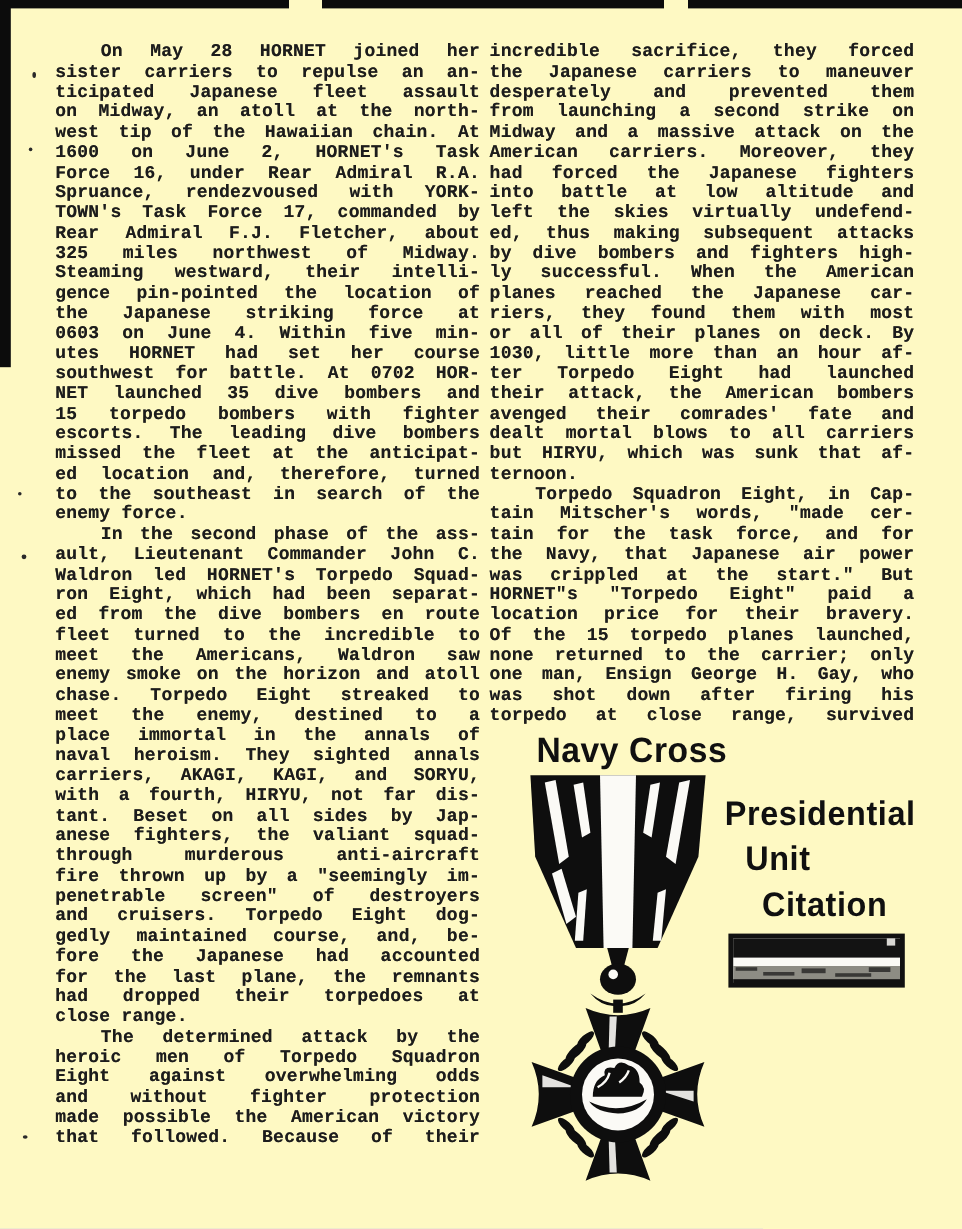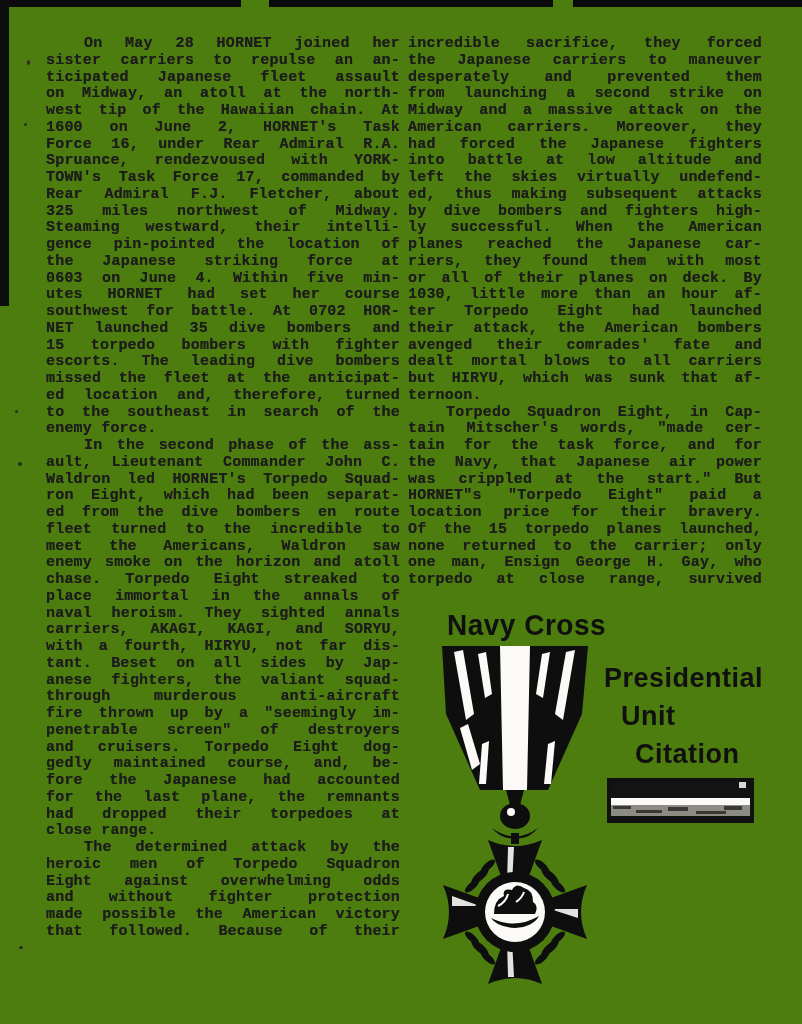--- a/index.html
+++ b/index.html
@@ -4,7 +4,7 @@
 <style>
   html,body{margin:0;padding:0;background:#d9d9d9;}
   .page{
-    position:relative;width:802px;height:1024px;background:#4d7c0f;
+    position:relative;width:802px;height:1024px;background:#fef9c3;
     overflow:hidden;font-family:"Liberation Mono",monospace;
   }
   

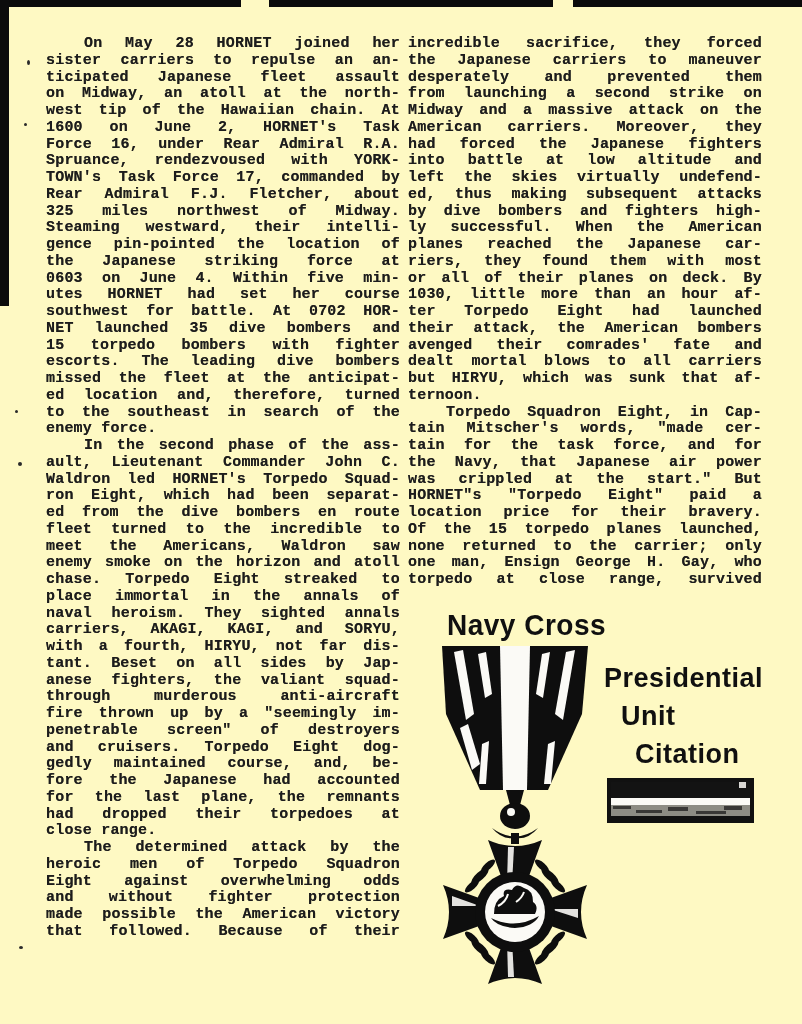--- a/index.html
+++ b/index.html
@@ -140,6 +140,7 @@
       <div class="tline">Of the 15 torpedo planes launched,</div>
       <div class="tline">none returned to the carrier; only</div>
       <div class="tline">one man, Ensign George H. Gay, who</div>
+      <div class="tline">was shot down after firing his</div>
       <div class="tline">torpedo at close range, survived</div>
     </div>
 

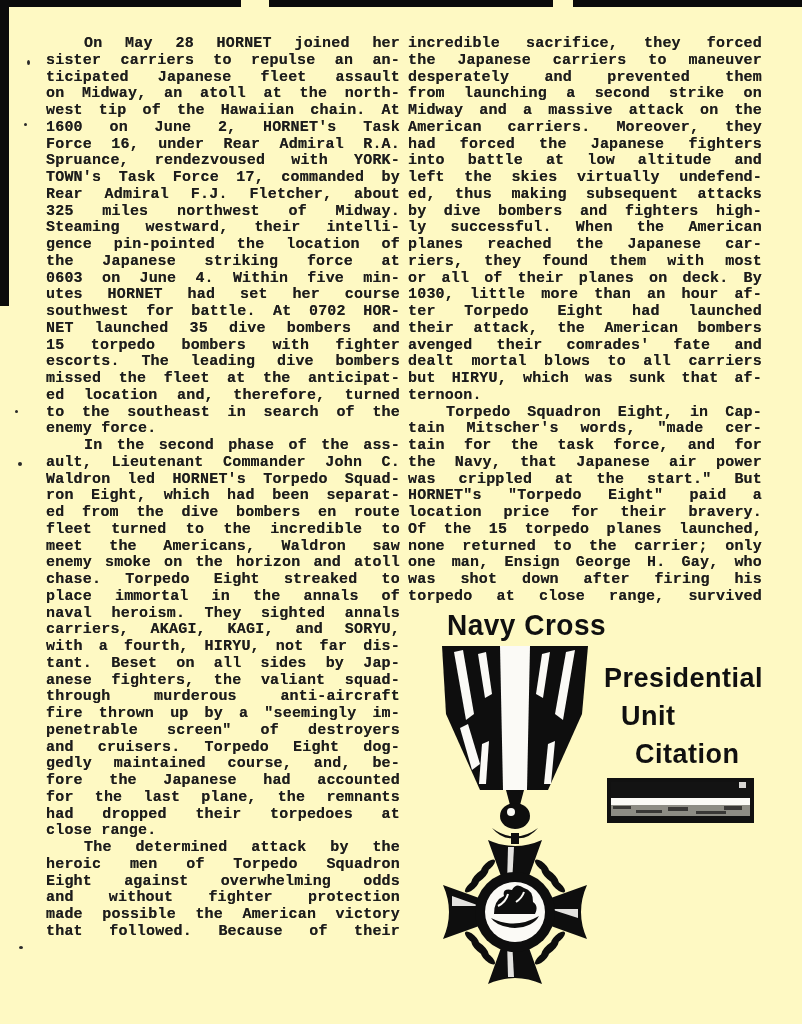--- a/index.html
+++ b/index.html
@@ -85,6 +85,7 @@
       <div class="tline">meet the Americans, Waldron saw</div>
       <div class="tline">enemy smoke on the horizon and atoll</div>
       <div class="tline">chase. Torpedo Eight streaked to</div>
+      <div class="tline">meet the enemy, destined to a</div>
       <div class="tline">place immortal in the annals of</div>
       <div class="tline">naval heroism. They sighted annals</div>
       <div class="tline">carriers, AKAGI, KAGI, and SORYU,</div>

